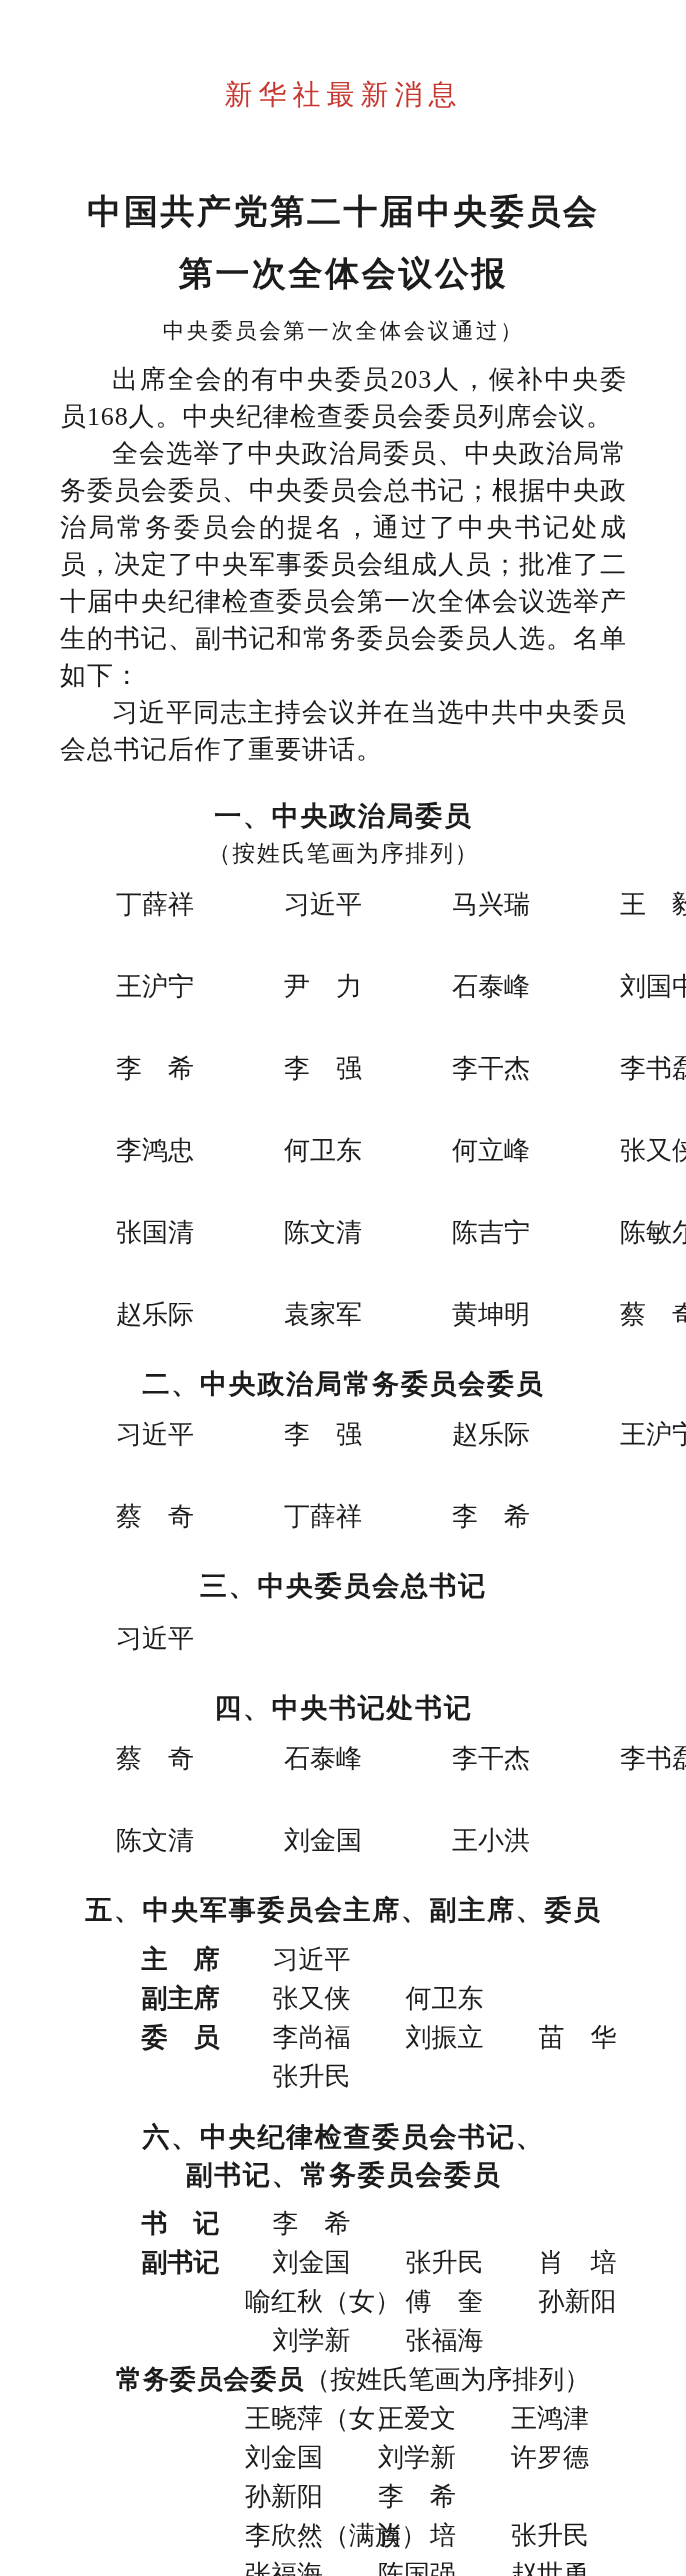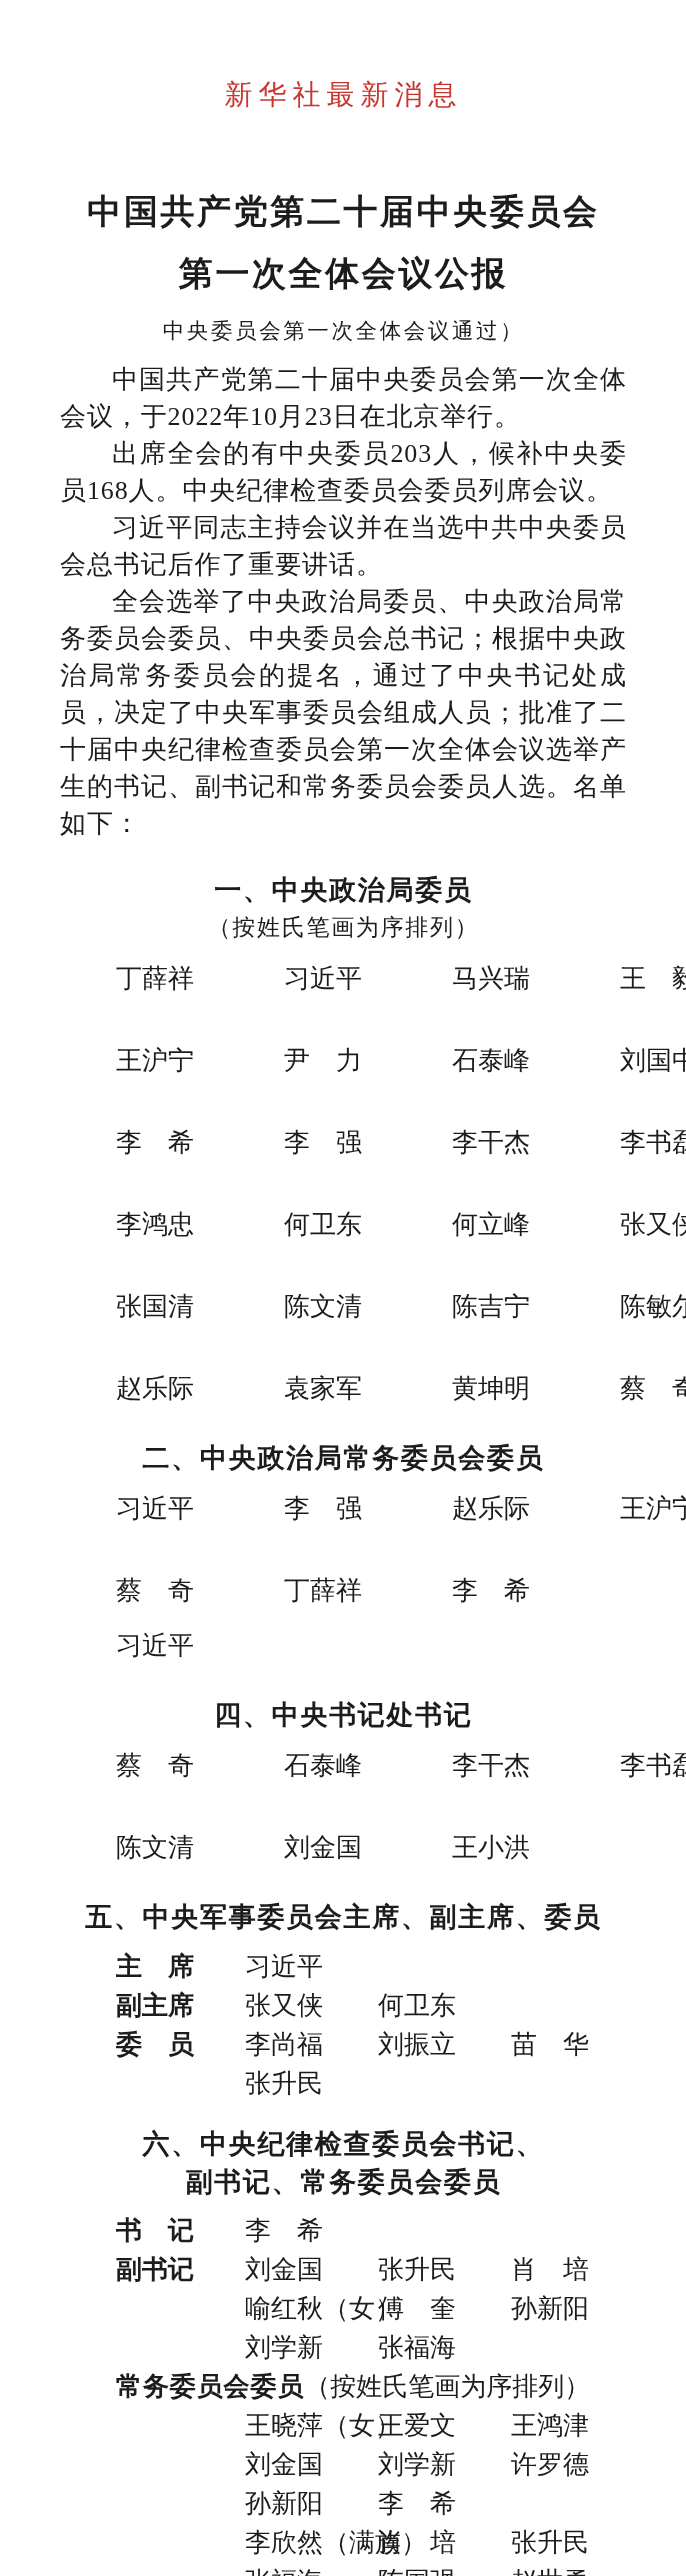--- a/index.html
+++ b/index.html
@@ -116,7 +116,6 @@
   </div>
 
   <div class="bodytext">
-    <p>中国共产党第二十届中央委员会第一次全体会议，于2022年10月23日在北京举行。</p>
     <p>出席全会的有中央委员203人，候补中央委员168人。中央纪律检查委员会委员列席会议。</p>
     <p>习近平同志主持会议并在当选中共中央委员会总书记后作了重要讲话。</p>
     <p>全会选举了中央政治局委员、中央政治局常务委员会委员、中央委员会总书记；根据中央政治局常务委员会的提名，通过了中央书记处成员，决定了中央军事委员会组成人员；批准了二十届中央纪律检查委员会第一次全体会议选举产生的书记、副书记和常务委员会委员人选。名单如下：</p>

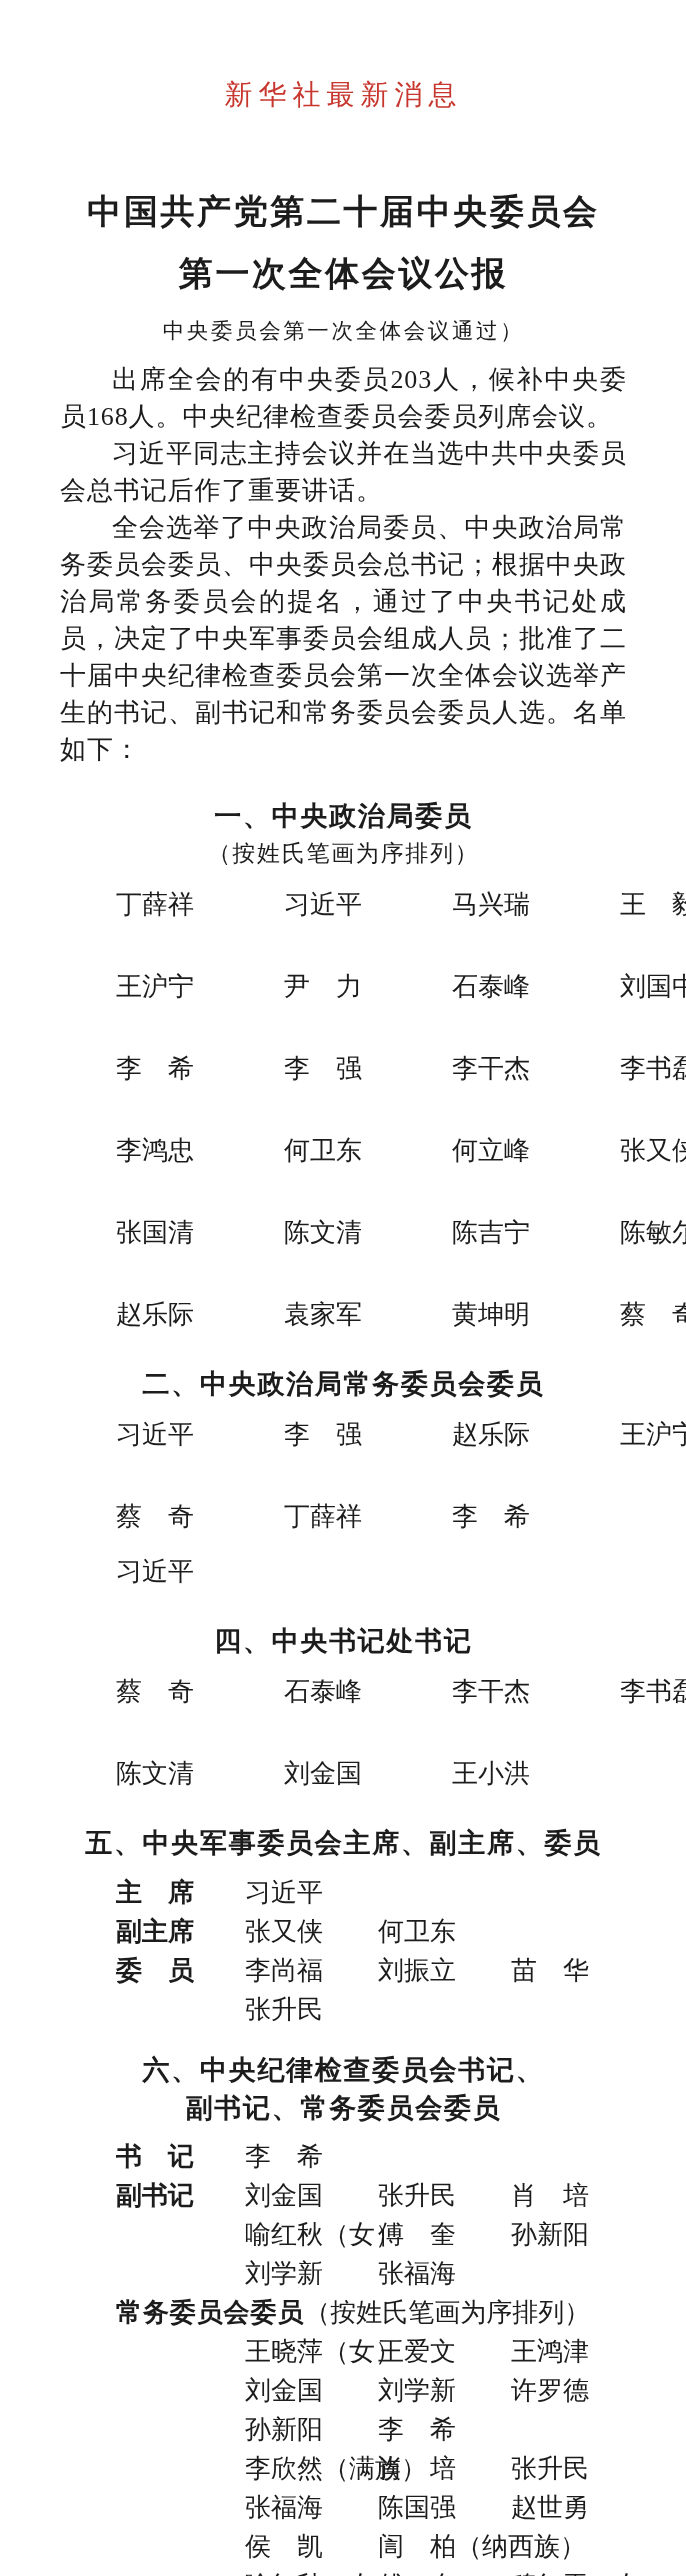--- a/index.html
+++ b/index.html
@@ -117,8 +117,8 @@
 
   <div class="bodytext">
     <p>出席全会的有中央委员203人，候补中央委员168人。中央纪律检查委员会委员列席会议。</p>
+    <p>全会选举了中央政治局委员、中央政治局常务委员会委员、中央委员会总书记；根据中央政治局常务委员会的提名，通过了中央书记处成员，决定了中央军事委员会组成人员；批准了二十届中央纪律检查委员会第一次全体会议选举产生的书记、副书记和常务委员会委员人选。名单如下：</p>
     <p>习近平同志主持会议并在当选中共中央委员会总书记后作了重要讲话。</p>
-    <p>全会选举了中央政治局委员、中央政治局常务委员会委员、中央委员会总书记；根据中央政治局常务委员会的提名，通过了中央书记处成员，决定了中央军事委员会组成人员；批准了二十届中央纪律检查委员会第一次全体会议选举产生的书记、副书记和常务委员会委员人选。名单如下：</p>
   </div>
 
   <div class="sec-h">一、中央政治局委员</div>

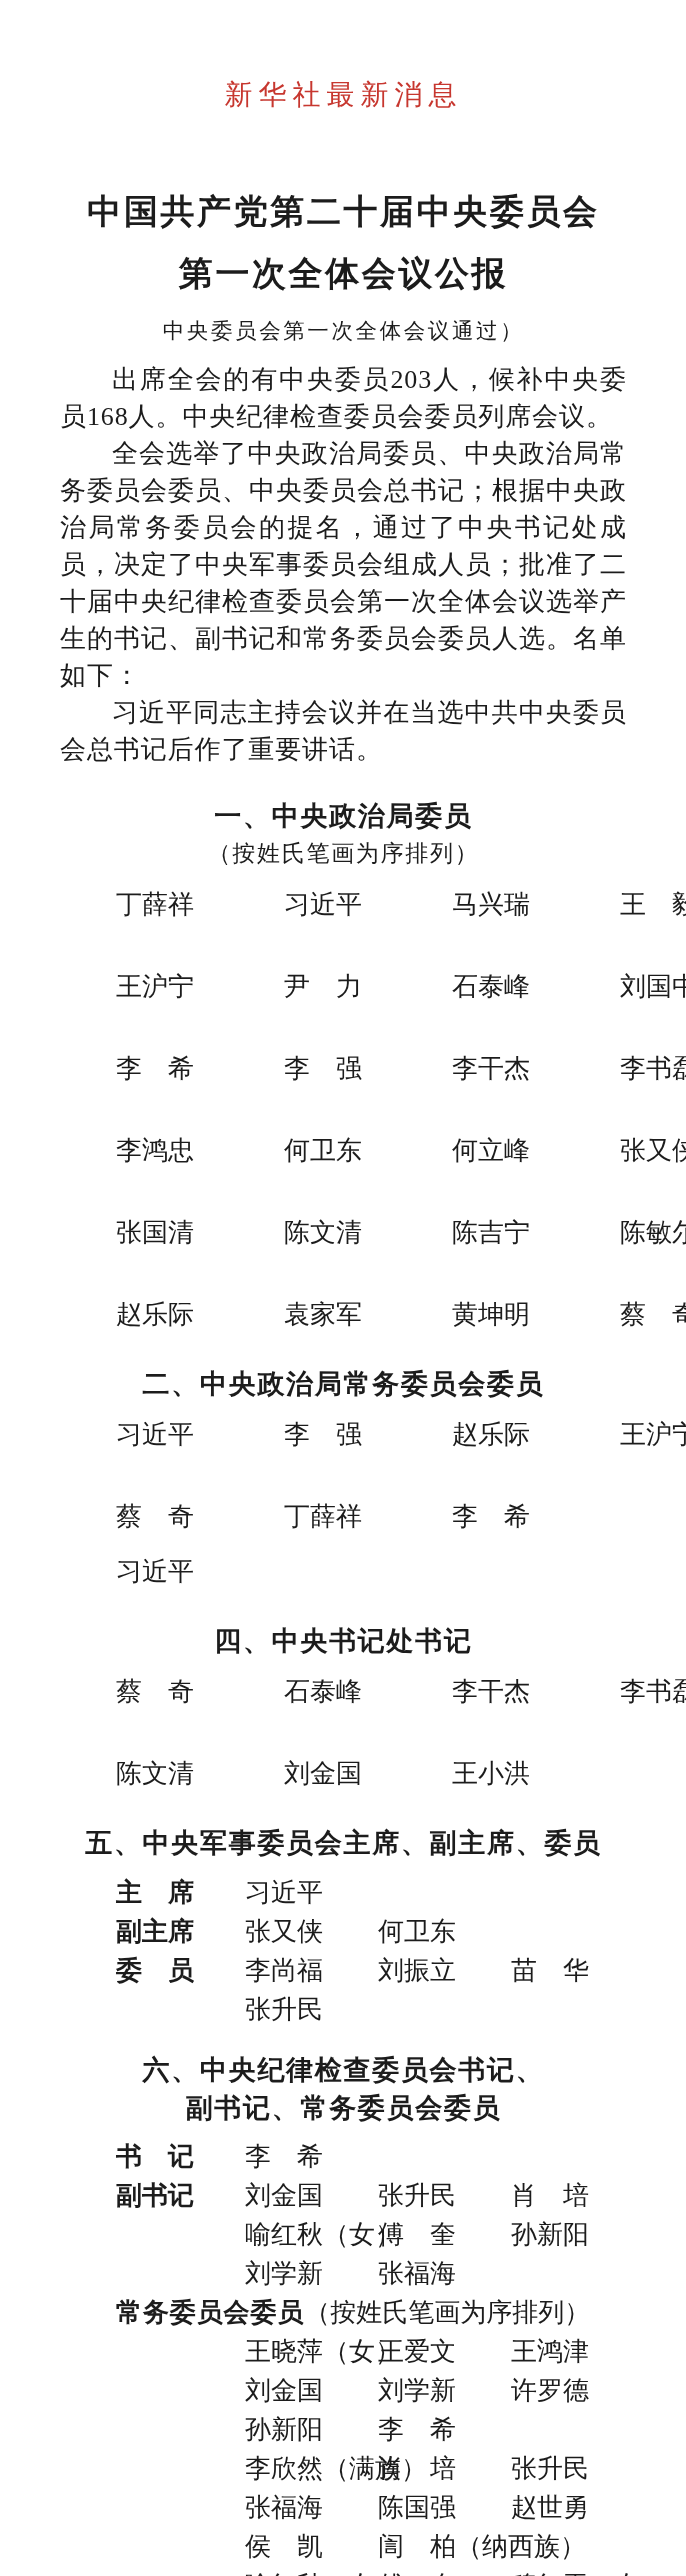--- a/index.html
+++ b/index.html
@@ -162,6 +162,7 @@
     <span></span>
   </div>
 
+  <div class="sec-h">三、中央委员会总书记</div>
   <div class="single-name">习近平</div>
 
   <div class="sec-h">四、中央书记处书记</div>

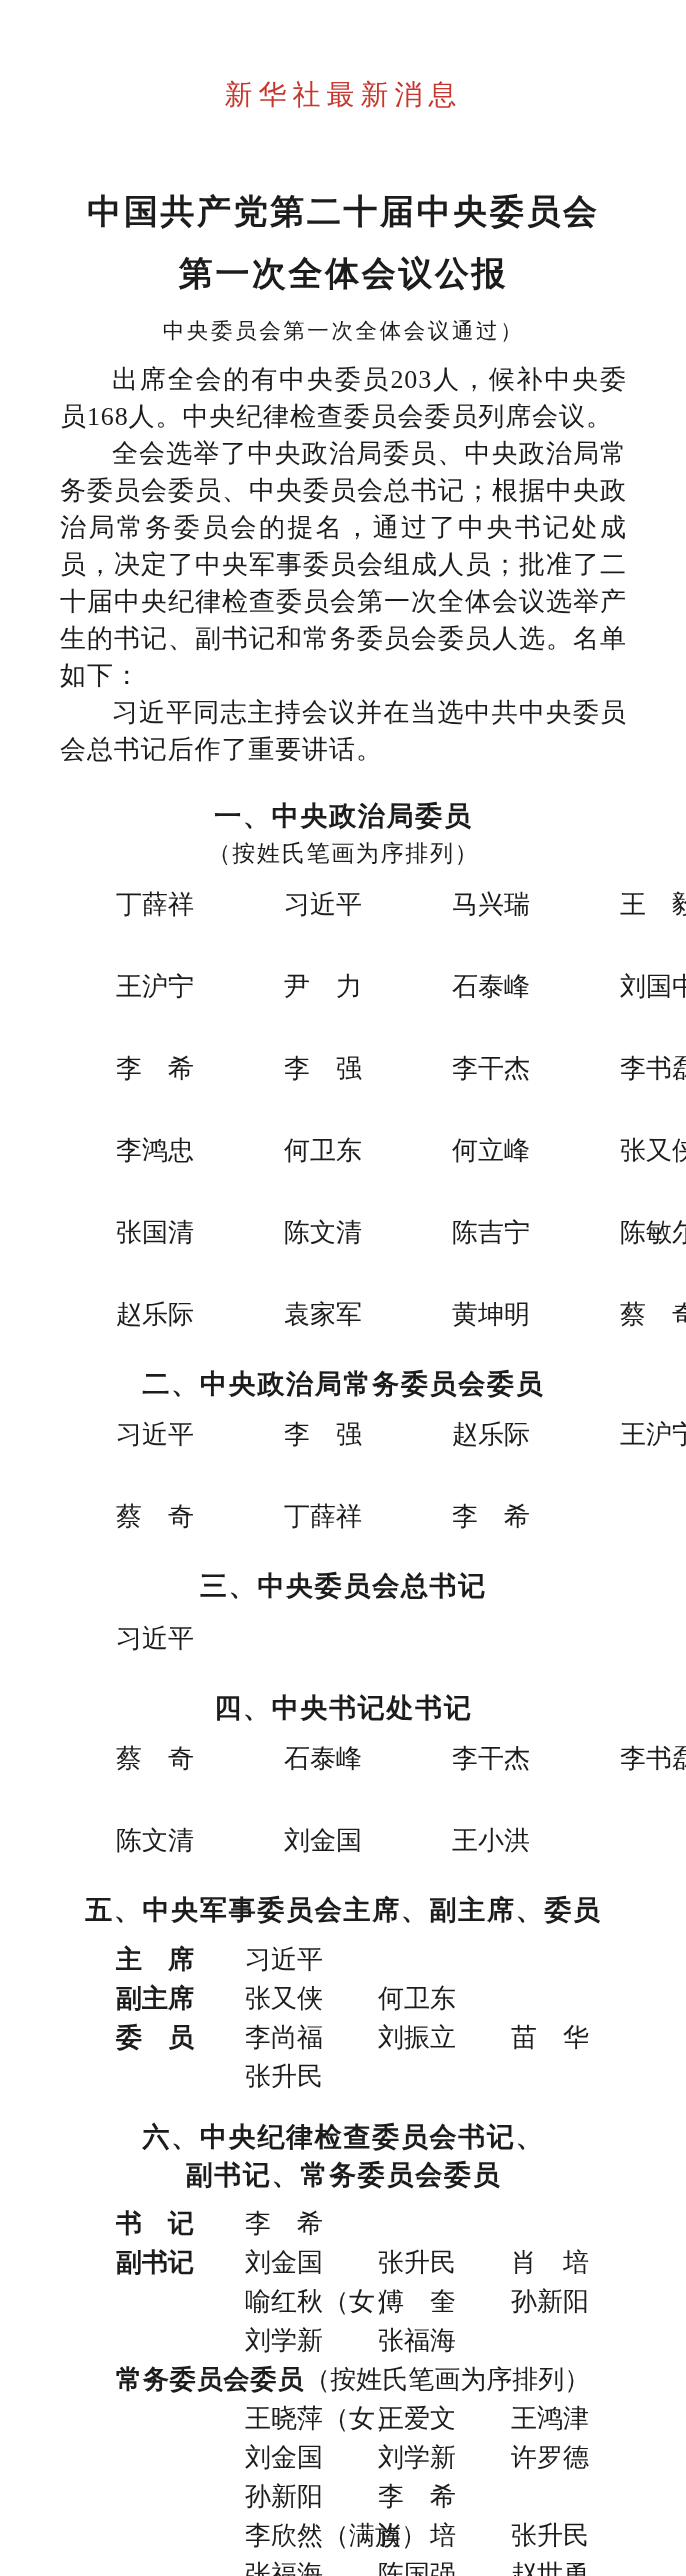--- a/index.html
+++ b/index.html
@@ -80,7 +80,7 @@
     line-height:43px;
   }
   .roles{margin:10.3px 0 0 116px;}
-  .role{display:flex;align-items:flex-start;}
+  .role{display:flex;align-items:flex-start;text-align:center;}
   .role-label{
     flex:0 0 129px;
     font-weight:700;

